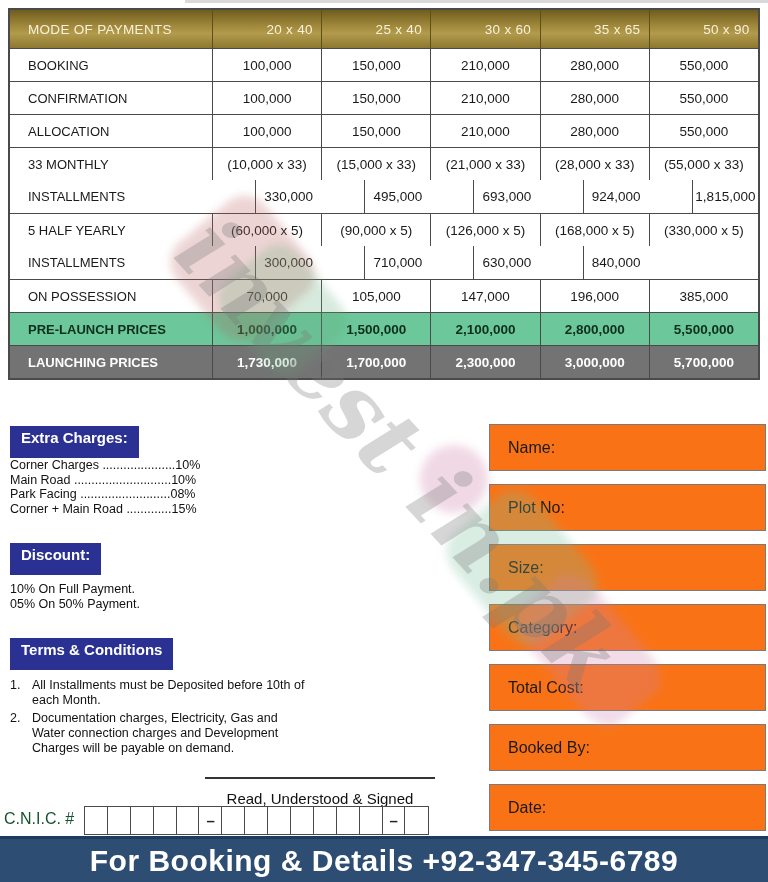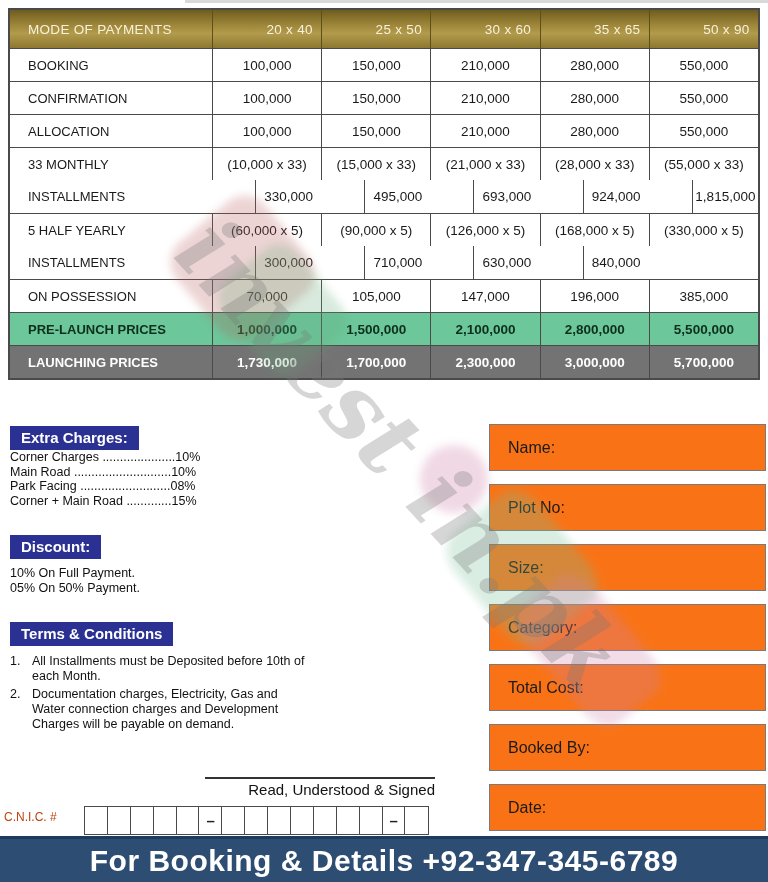--- a/index.html
+++ b/index.html
@@ -76,7 +76,7 @@
     <div class="t-row t-head">
       <div class="t-label">MODE OF PAYMENTS</div>
       <div class="t-cell">20 x 40</div>
-      <div class="t-cell">25 x 50</div>
+      <div class="t-cell">25 x 40</div>
       <div class="t-cell">30 x 60</div>
       <div class="t-cell">35 x 65</div>
       <div class="t-cell">50 x 90</div>

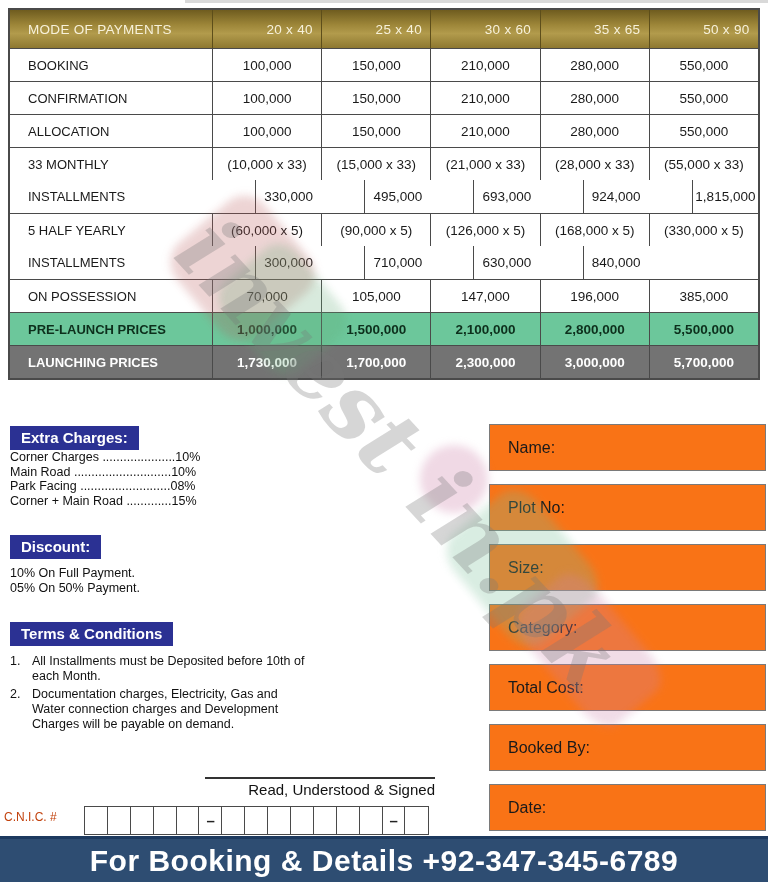--- a/index.html
+++ b/index.html
@@ -26,7 +26,7 @@
   
   .leftcol { position:absolute; left:10px; top:426px; width:310px; }
   .sec-head { display:inline-block; background:#2b3193; color:#fff; font-weight:bold;
-              font-size:15px; padding:3px 11px 4px; }
+              font-size:15px; padding:3px 11px 12px; }
   .charge-line { font-size:12.5px; line-height:14.5px; color:#111; }
   .charges { margin-top:0; }
   .disc-block { margin-top:27px; }

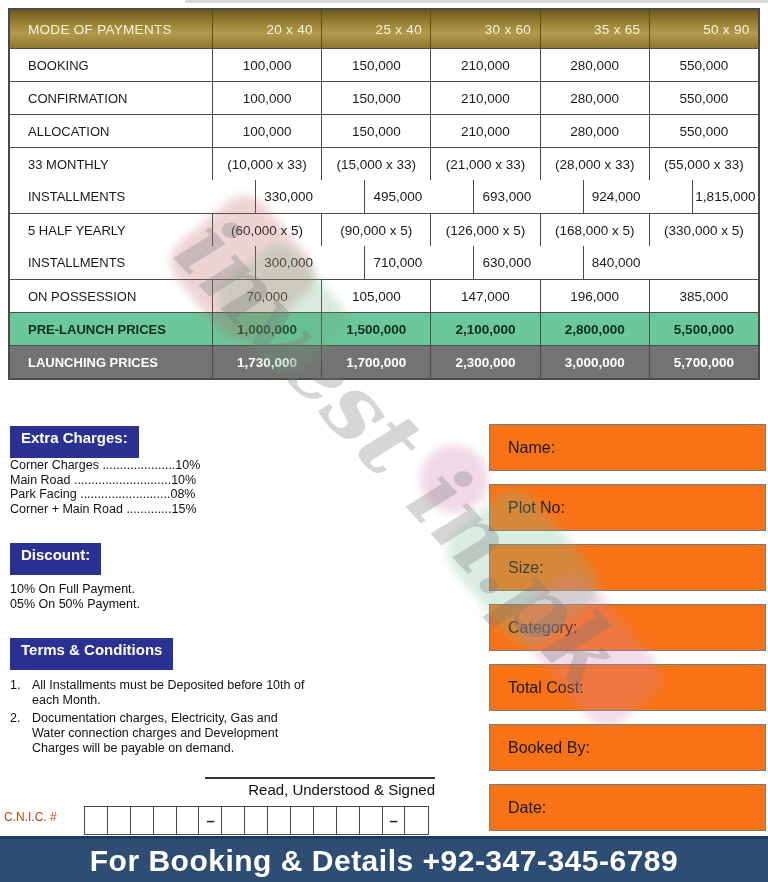--- a/index.html
+++ b/index.html
@@ -42,7 +42,7 @@
 
   
   .sig { position:absolute; left:205px; top:777px; width:230px; border-top:2px solid #333;
-         text-align:right; font-size:15px; padding-top:2px; color:#111; }
+         text-align:center; font-size:15px; padding-top:11px; color:#111; }
   .cnic-label { position:absolute; left:4px; top:810px; font-size:12px; color:#c2410c; }
   .cnic-row { position:absolute; left:84px; top:806px; display:flex; }
   .cnic-cell { width:24.4px; height:29px; border:1.5px solid #4a4a4a; margin-left:-1.5px;

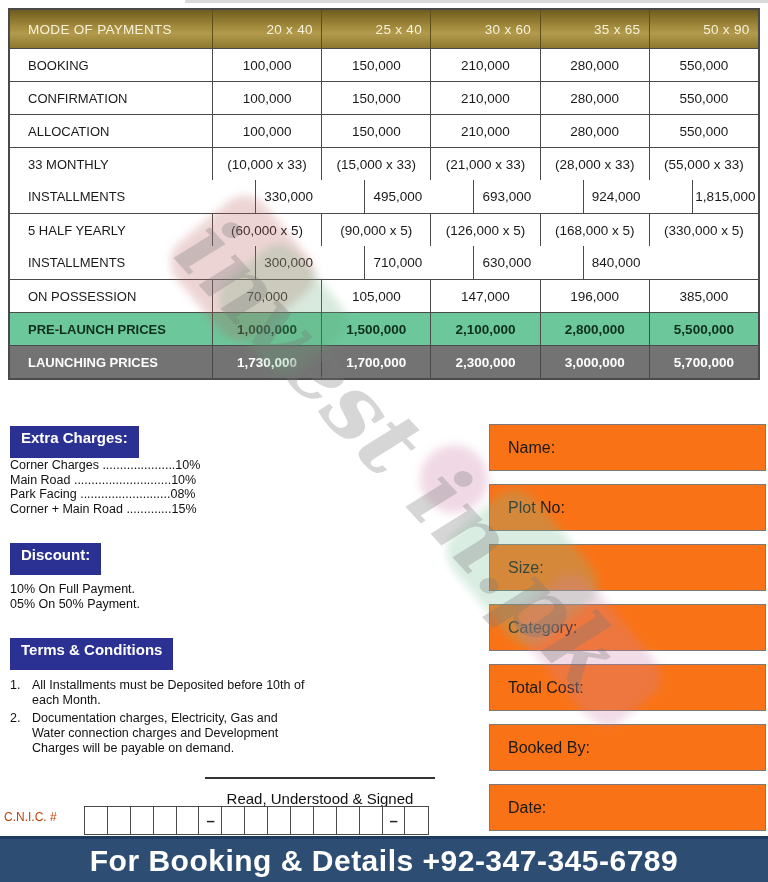--- a/index.html
+++ b/index.html
@@ -43,7 +43,7 @@
   
   .sig { position:absolute; left:205px; top:777px; width:230px; border-top:2px solid #333;
          text-align:center; font-size:15px; padding-top:11px; color:#111; }
-  .cnic-label { position:absolute; left:4px; top:810px; font-size:12px; color:#c2410c; }
+  .cnic-label { position:absolute; left:4px; top:810px; font-size:16px; color:#14532d; }
   .cnic-row { position:absolute; left:84px; top:806px; display:flex; }
   .cnic-cell { width:24.4px; height:29px; border:1.5px solid #4a4a4a; margin-left:-1.5px;
                display:flex; align-items:center; justify-content:center; font-size:15px; font-weight:bold; color:#222; background:#fff; }

